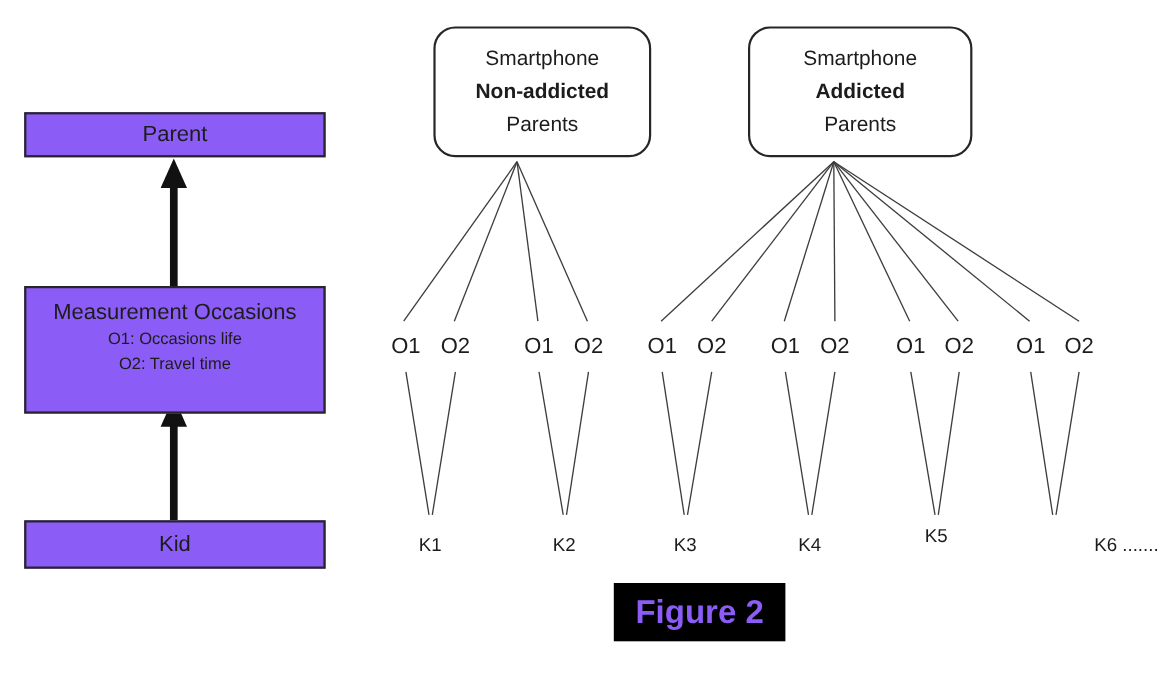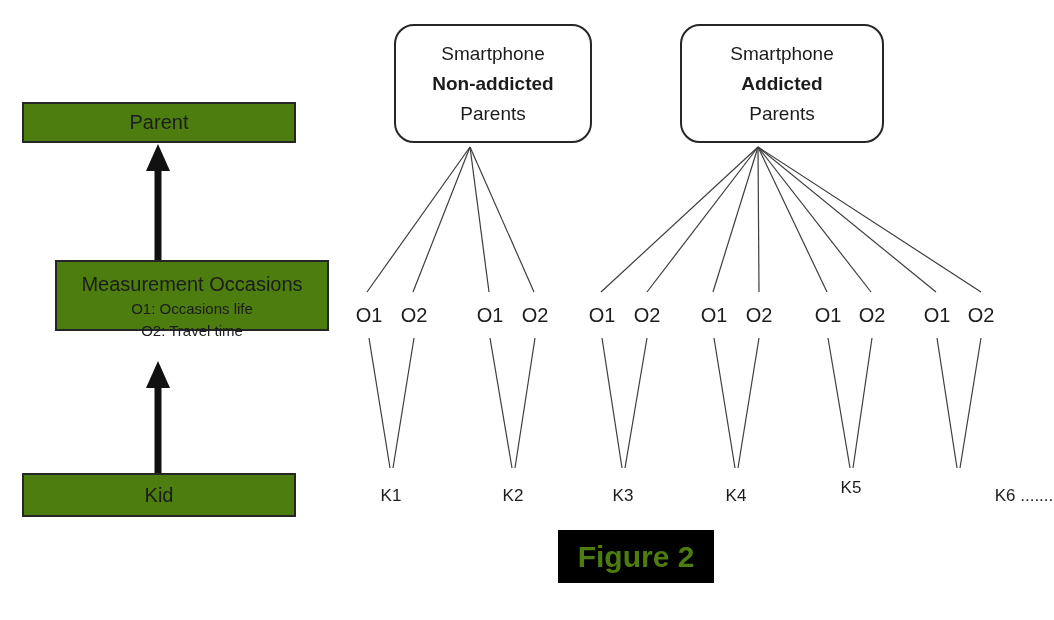--- a/index.html
+++ b/index.html
@@ -14,7 +14,7 @@
   .box{
     position:absolute;
     border:2px solid #262626;
-    background:#4d7c0f;
+    background:#8b5cf6;
     display:flex;align-items:center;justify-content:center;
     text-align:center;
     box-sizing:border-box;

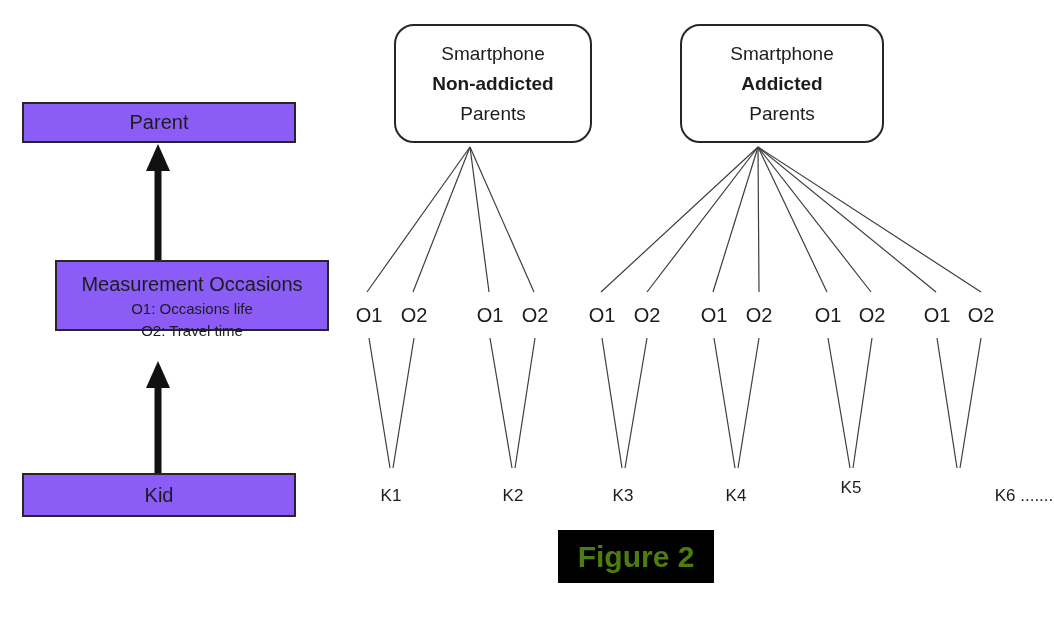--- a/index.html
+++ b/index.html
@@ -108,7 +108,7 @@
     <span class="box-label">Parent</span>
   </div>
 
-  <div class="box meas" style="left:22px;top:260px;width:274px;height:71px;margin-left:33px;">
+  <div class="box meas" style="left:22px;top:260px;width:274px;height:116px;">
     <span class="title">Measurement Occasions</span>
     <span class="sub">O1: Occasions life</span>
     <span class="sub">O2: Travel time</span>

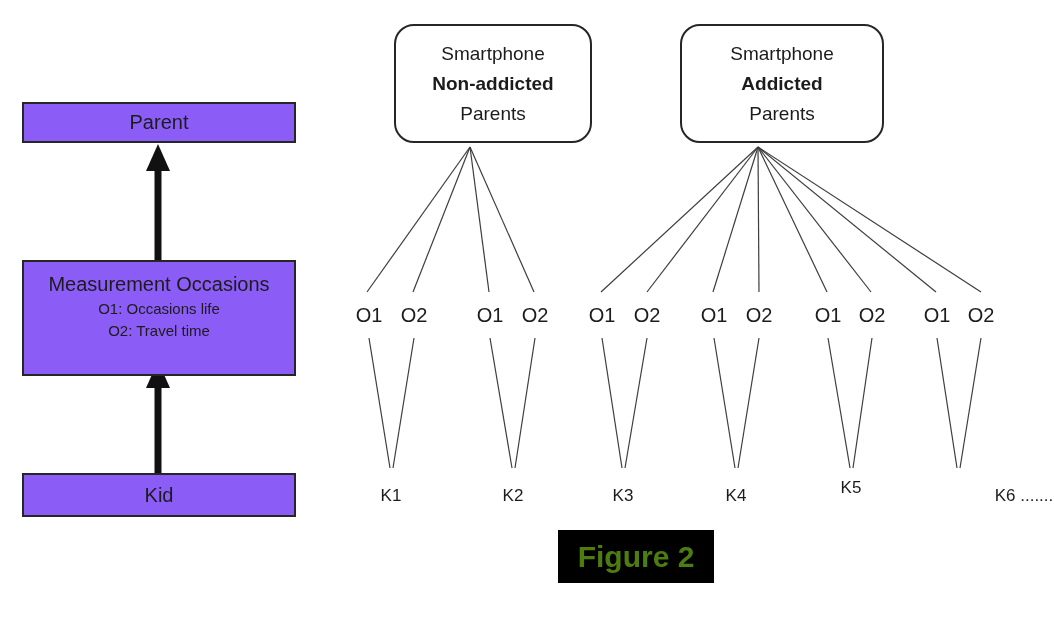--- a/index.html
+++ b/index.html
@@ -150,7 +150,7 @@
   <span class="k-label" style="left:851px;top:476px;">K5</span>
   <span class="k-label" style="left:1024px;top:484px;">K6 .......</span>
 
-  <div class="caption" style="left:558px;top:530px;width:156px;height:53px;background:#000000;color:#4d7c0f;">
+  <div class="caption" style="left:558px;top:530px;width:156px;height:53px;background:#000000;color:#8b5cf6;">
     <span>Figure 2</span>
   </div>
 

